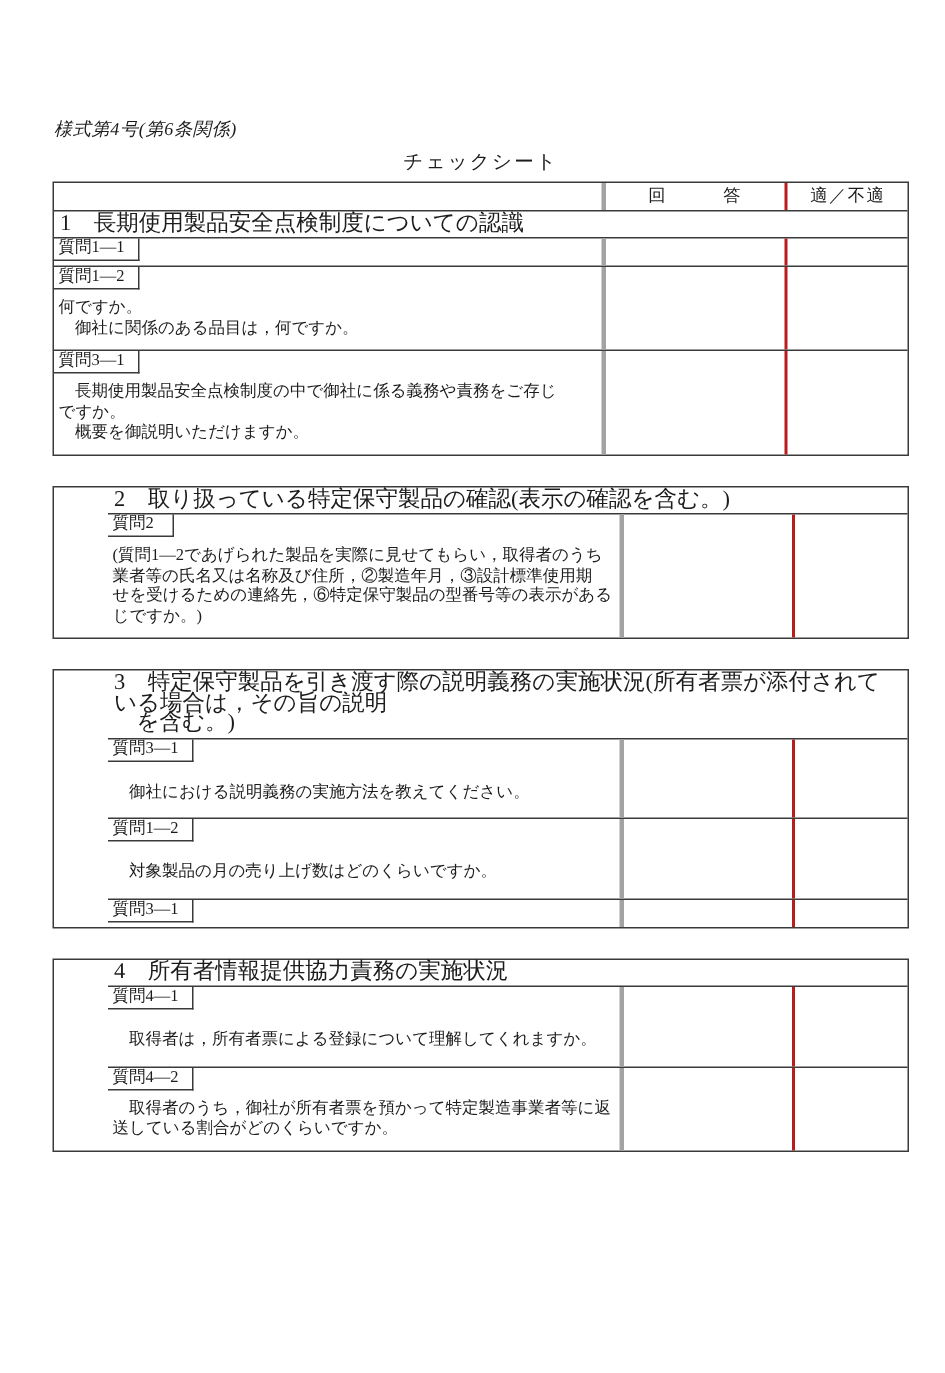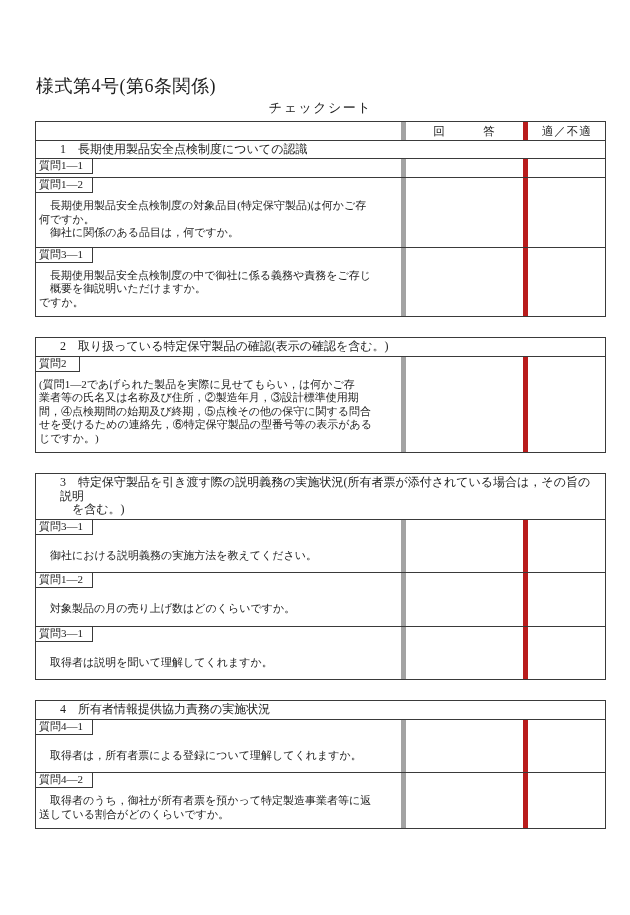--- a/index.html
+++ b/index.html
@@ -12,7 +12,7 @@
   .page { position:relative; width:630px; height:915px; background:#ffffff; overflow:hidden; }
   .form-no {
     position:absolute; left:36px; top:79px;
-    font-size:18px; line-height:15px; letter-spacing:0.5px;
+    font-size:12px; line-height:15px; letter-spacing:0.5px;font-style:italic;
   }
   .doc-title {
     position:absolute; left:35px; top:100px; width:571px;

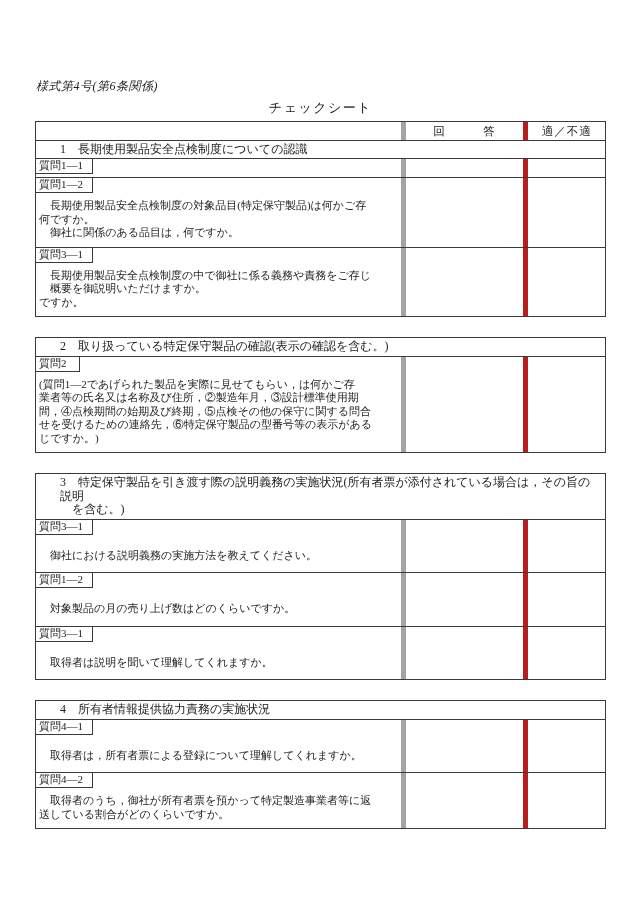--- a/index.html
+++ b/index.html
@@ -25,7 +25,7 @@
   .row + .row { border-top:1px solid #3a3a3a; }
   .cell { min-height:16px; }
   .cell.q { width:366px; }
-  .cell.a { width:123px; border-left:5px solid #a3a3a3; }
+  .cell.a { width:123px; border-left:3px solid #a3a3a3; }
   .cell.p { width:82px; border-left:5px solid #b91c1c; }
   .cell.full { width:100%; }
   .hdr .cell { text-align:center; font-size:11.5px; line-height:13px; padding:2.5px 0 2px 0; letter-spacing:1px; }

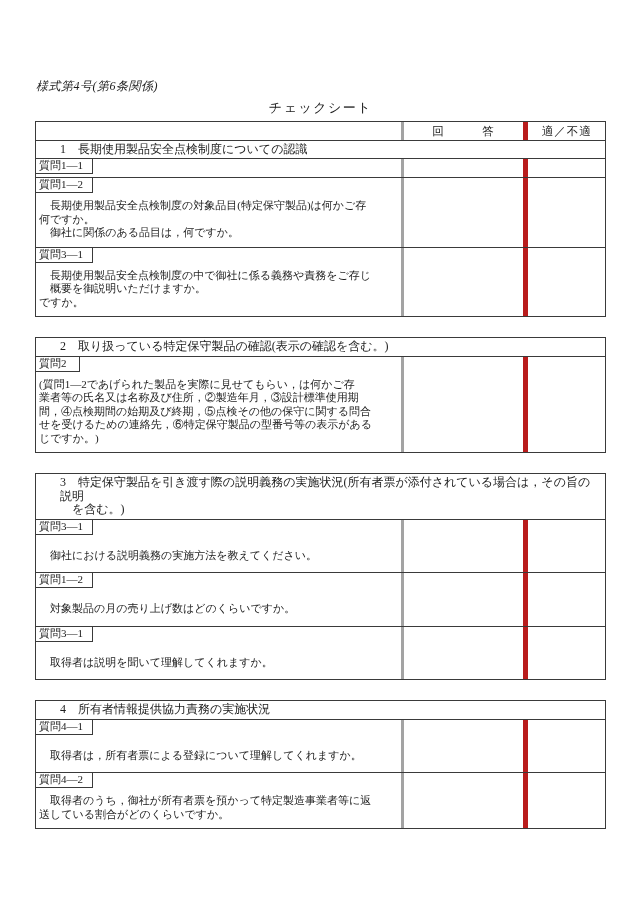--- a/index.html
+++ b/index.html
@@ -26,7 +26,7 @@
   .cell { min-height:16px; }
   .cell.q { width:366px; }
   .cell.a { width:123px; border-left:3px solid #a3a3a3; }
-  .cell.p { width:82px; border-left:5px solid #b91c1c; }
+  .cell.p { width:82px; border-left:2px solid #b91c1c; }
   .cell.full { width:100%; }
   .hdr .cell { text-align:center; font-size:11.5px; line-height:13px; padding:2.5px 0 2px 0; letter-spacing:1px; }
   .title-row .cell { padding:2px 4px 2px 4px; font-size:12px; line-height:13.5px;margin-left:20px; }

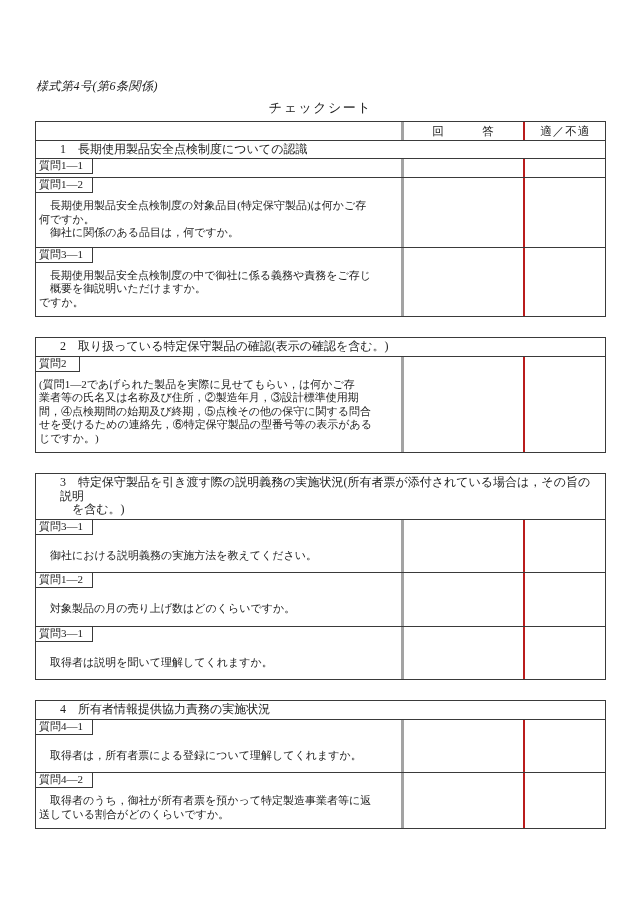--- a/index.html
+++ b/index.html
@@ -29,7 +29,7 @@
   .cell.p { width:82px; border-left:2px solid #b91c1c; }
   .cell.full { width:100%; }
   .hdr .cell { text-align:center; font-size:11.5px; line-height:13px; padding:2.5px 0 2px 0; letter-spacing:1px; }
-  .title-row .cell { padding:2px 4px 2px 4px; font-size:12px; line-height:13.5px;margin-left:20px; }
+  .title-row .cell { padding:2px 4px 2px 4px; font-size:15px; line-height:13.5px; }
   .qlabel {
     display:inline-block; vertical-align:top;
     border-right:1px solid #3a3a3a; border-bottom:1px solid #3a3a3a;

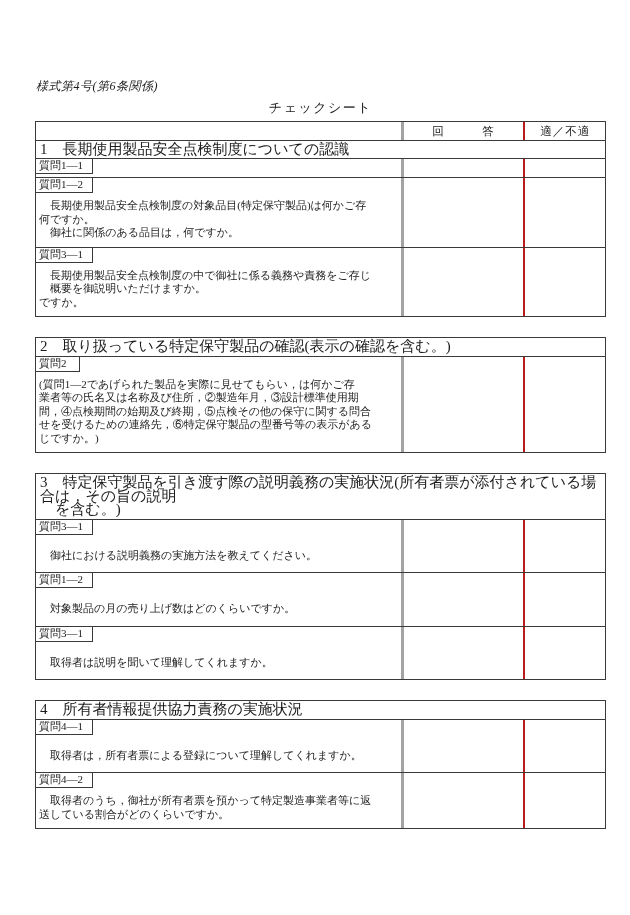--- a/index.html
+++ b/index.html
@@ -65,7 +65,6 @@
         </div>
         <div class="row qrow">
           <div class="cell q"><div class="qlabel">質問1—2</div><div class="qtext">
-              <div class="qline">　長期使用製品安全点検制度の対象品目(特定保守製品)は何かご存</div>
               <div class="qline">何ですか。</div>
               <div class="qline">　御社に関係のある品目は，何ですか。</div>
             </div></div>

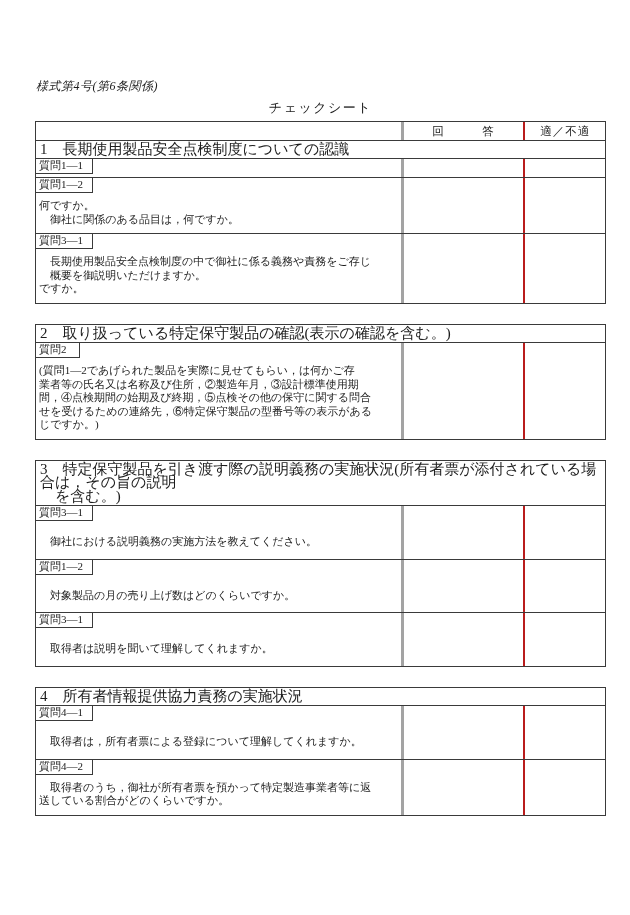--- a/index.html
+++ b/index.html
@@ -74,8 +74,8 @@
         <div class="row qrow">
           <div class="cell q"><div class="qlabel">質問3—1</div><div class="qtext">
               <div class="qline">　長期使用製品安全点検制度の中で御社に係る義務や責務をご存じ</div>
+              <div class="qline">ですか。</div>
               <div class="qline">　概要を御説明いただけますか。</div>
-              <div class="qline">ですか。</div>
             </div></div>
           <div class="cell a"></div>
           <div class="cell p"></div>

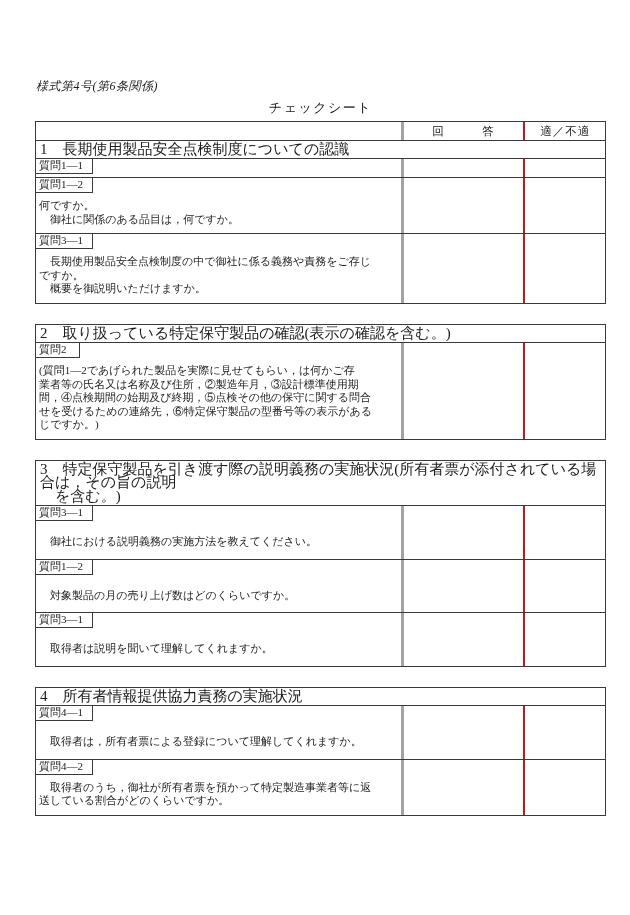--- a/index.html
+++ b/index.html
@@ -20,7 +20,7 @@
   }
   .tables { position:absolute; left:35px; top:121px; width:571px; }
   .tbl { width:571px; border:1px solid #3a3a3a; background:#fff; }
-  .tbl + .tbl { margin-top:20px; }
+  .tbl + .tbl { margin-top:20px;padding-left:36px; }
   .row { display:flex; }
   .row + .row { border-top:1px solid #3a3a3a; }
   .cell { min-height:16px; }

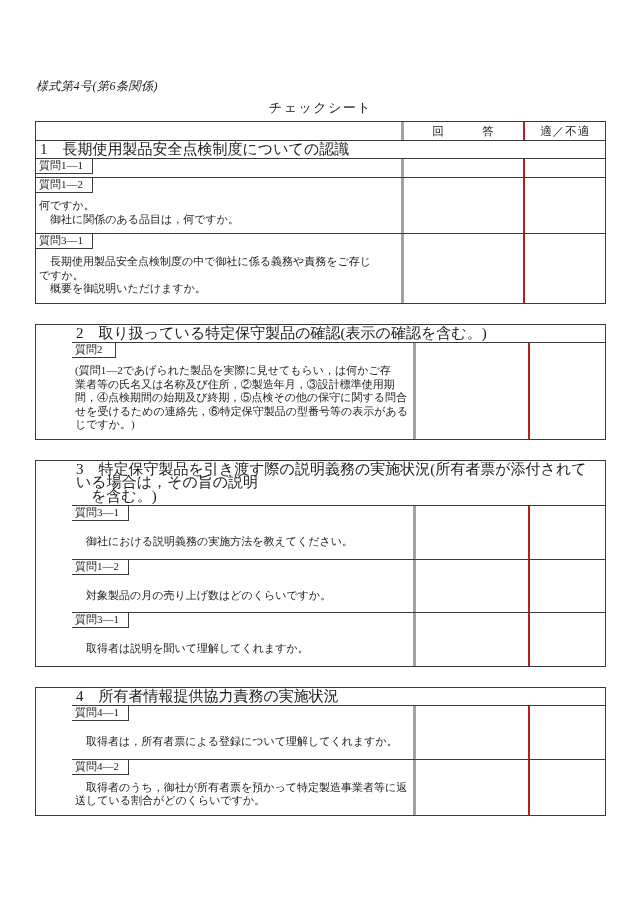--- a/index.html
+++ b/index.html
@@ -89,7 +89,7 @@
         </div>
         <div class="row qrow">
           <div class="cell q"><div class="qlabel">質問2</div><div class="qtext">
-              <div class="qline">(質問1—2であげられた製品を実際に見せてもらい，は何かご存</div>
+              <div class="qline">(質問1—2であげられた製品を実際に見せてもらい，取得者のうち</div>
               <div class="qline">業者等の氏名又は名称及び住所，②製造年月，③設計標準使用期</div>
               <div class="qline">間，④点検期間の始期及び終期，⑤点検その他の保守に関する問合</div>
               <div class="qline">せを受けるための連絡先，⑥特定保守製品の型番号等の表示がある</div>

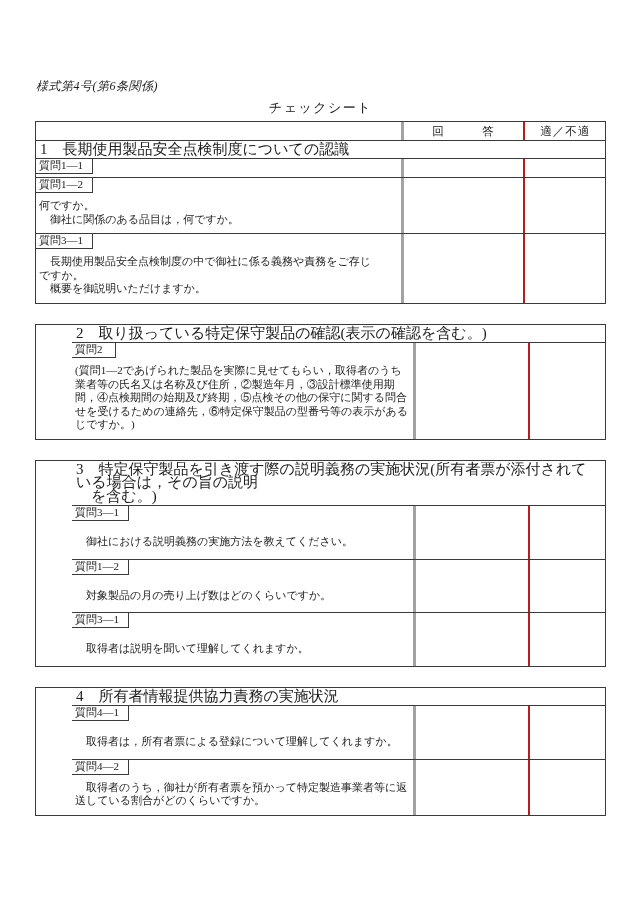--- a/index.html
+++ b/index.html
@@ -91,7 +91,6 @@
           <div class="cell q"><div class="qlabel">質問2</div><div class="qtext">
               <div class="qline">(質問1—2であげられた製品を実際に見せてもらい，取得者のうち</div>
               <div class="qline">業者等の氏名又は名称及び住所，②製造年月，③設計標準使用期</div>
-              <div class="qline">間，④点検期間の始期及び終期，⑤点検その他の保守に関する問合</div>
               <div class="qline">せを受けるための連絡先，⑥特定保守製品の型番号等の表示がある</div>
               <div class="qline">じですか。)</div>
             </div></div>

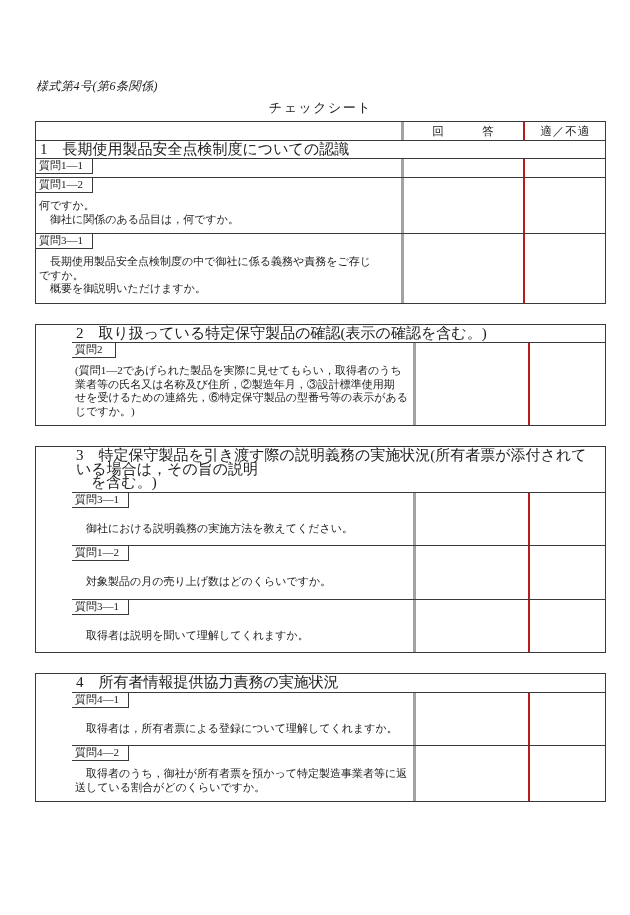--- a/index.html
+++ b/index.html
@@ -120,9 +120,7 @@
           <div class="cell p"></div>
         </div>
         <div class="row qrow">
-          <div class="cell q"><div class="qlabel">質問3—1</div><div class="qtext spaced">
-              <div class="qline">　取得者は説明を聞いて理解してくれますか。</div>
-            </div></div>
+          <div class="cell q"><div class="qlabel">質問3—1</div></div>
           <div class="cell a"></div>
           <div class="cell p"></div>
         </div>

